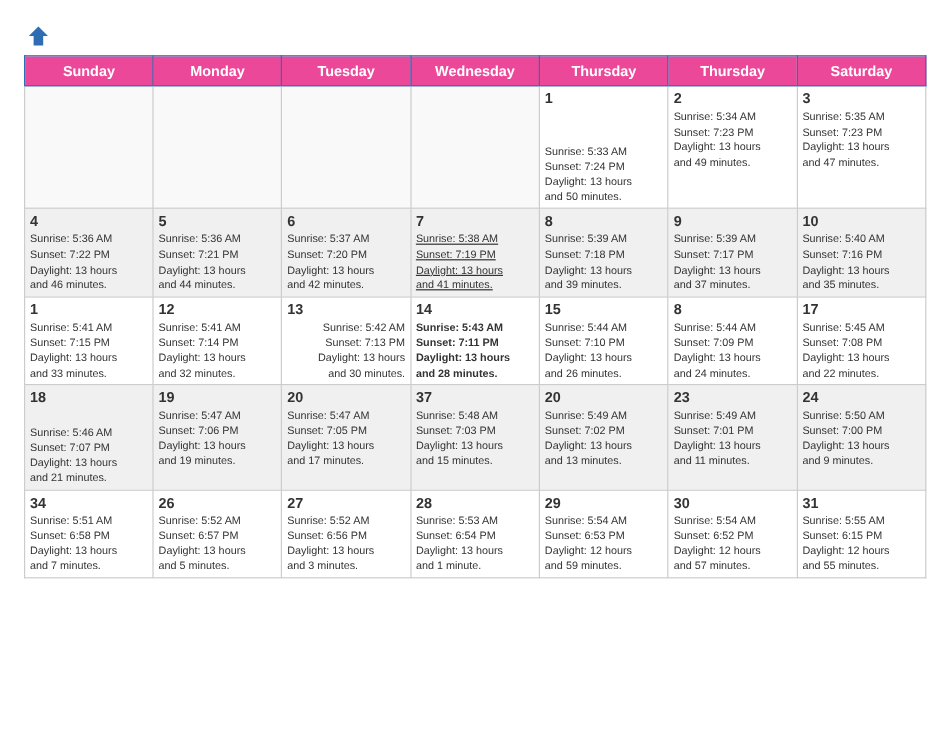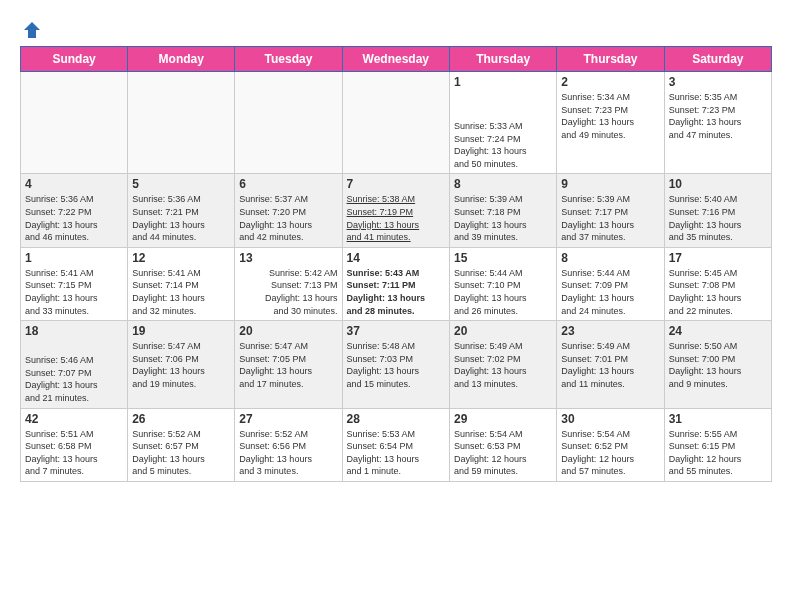--- a/index.html
+++ b/index.html
@@ -305,7 +305,7 @@
       </tr>
       <tr>
         <td>
-          <div class="day-num">42</div>
+          <div class="day-num">34</div>
           <div class="day-info" style="white-space: pre-line;">Sunrise: 5:51 AM
 Sunset: 6:58 PM
 Daylight: 13 hours

